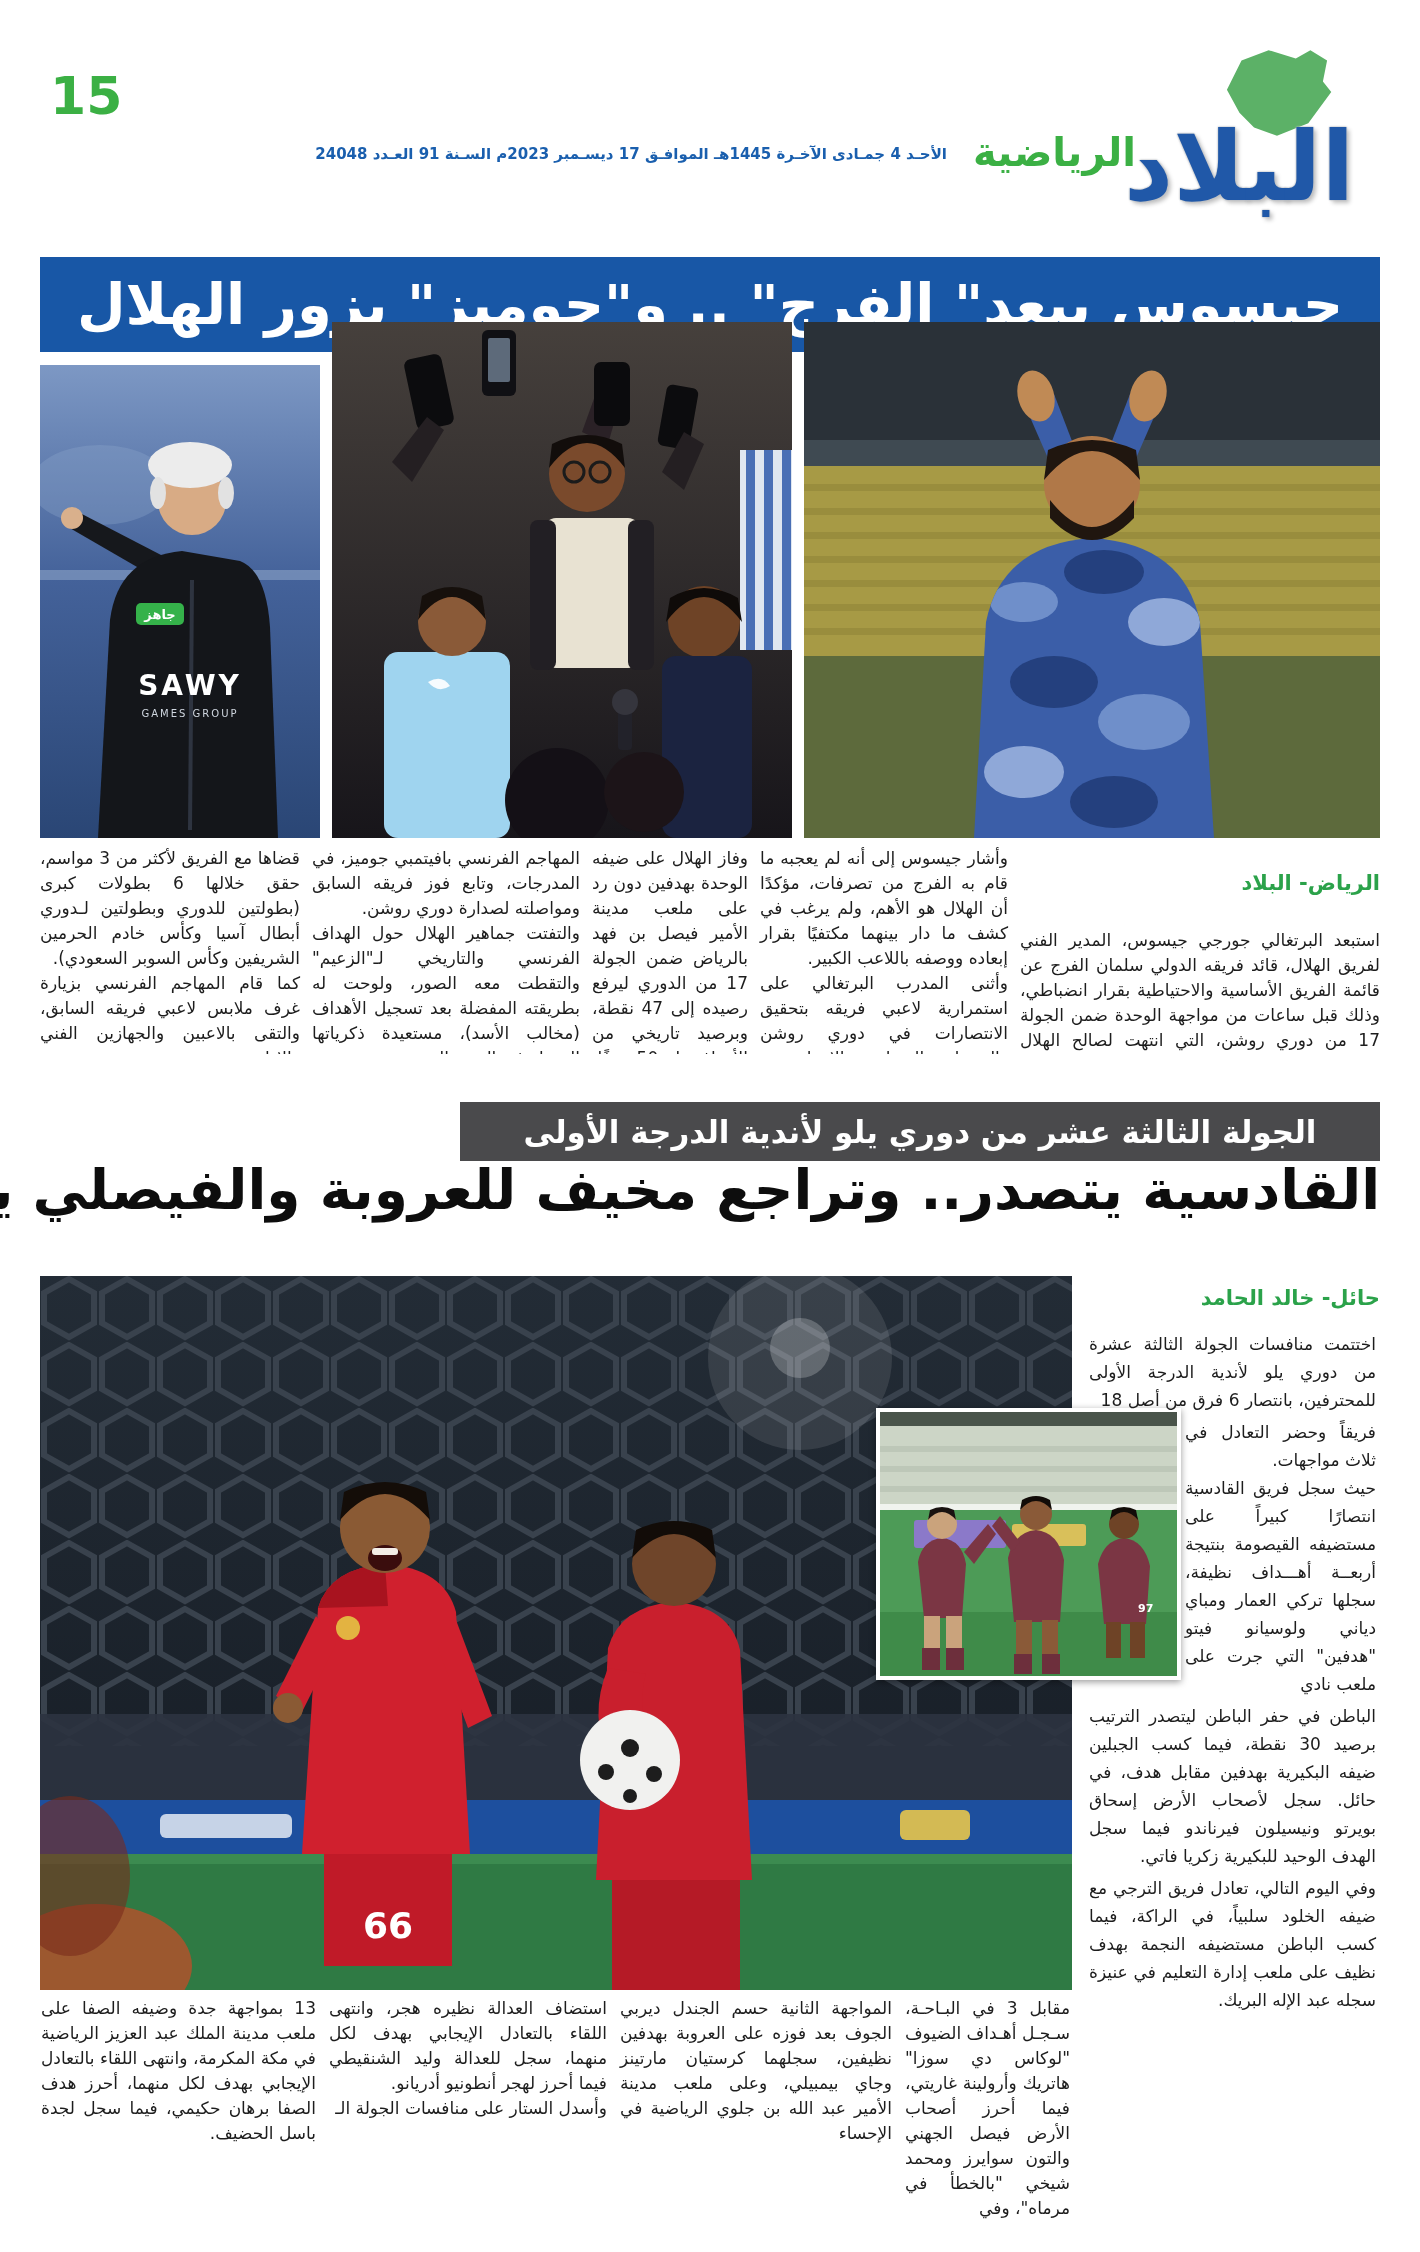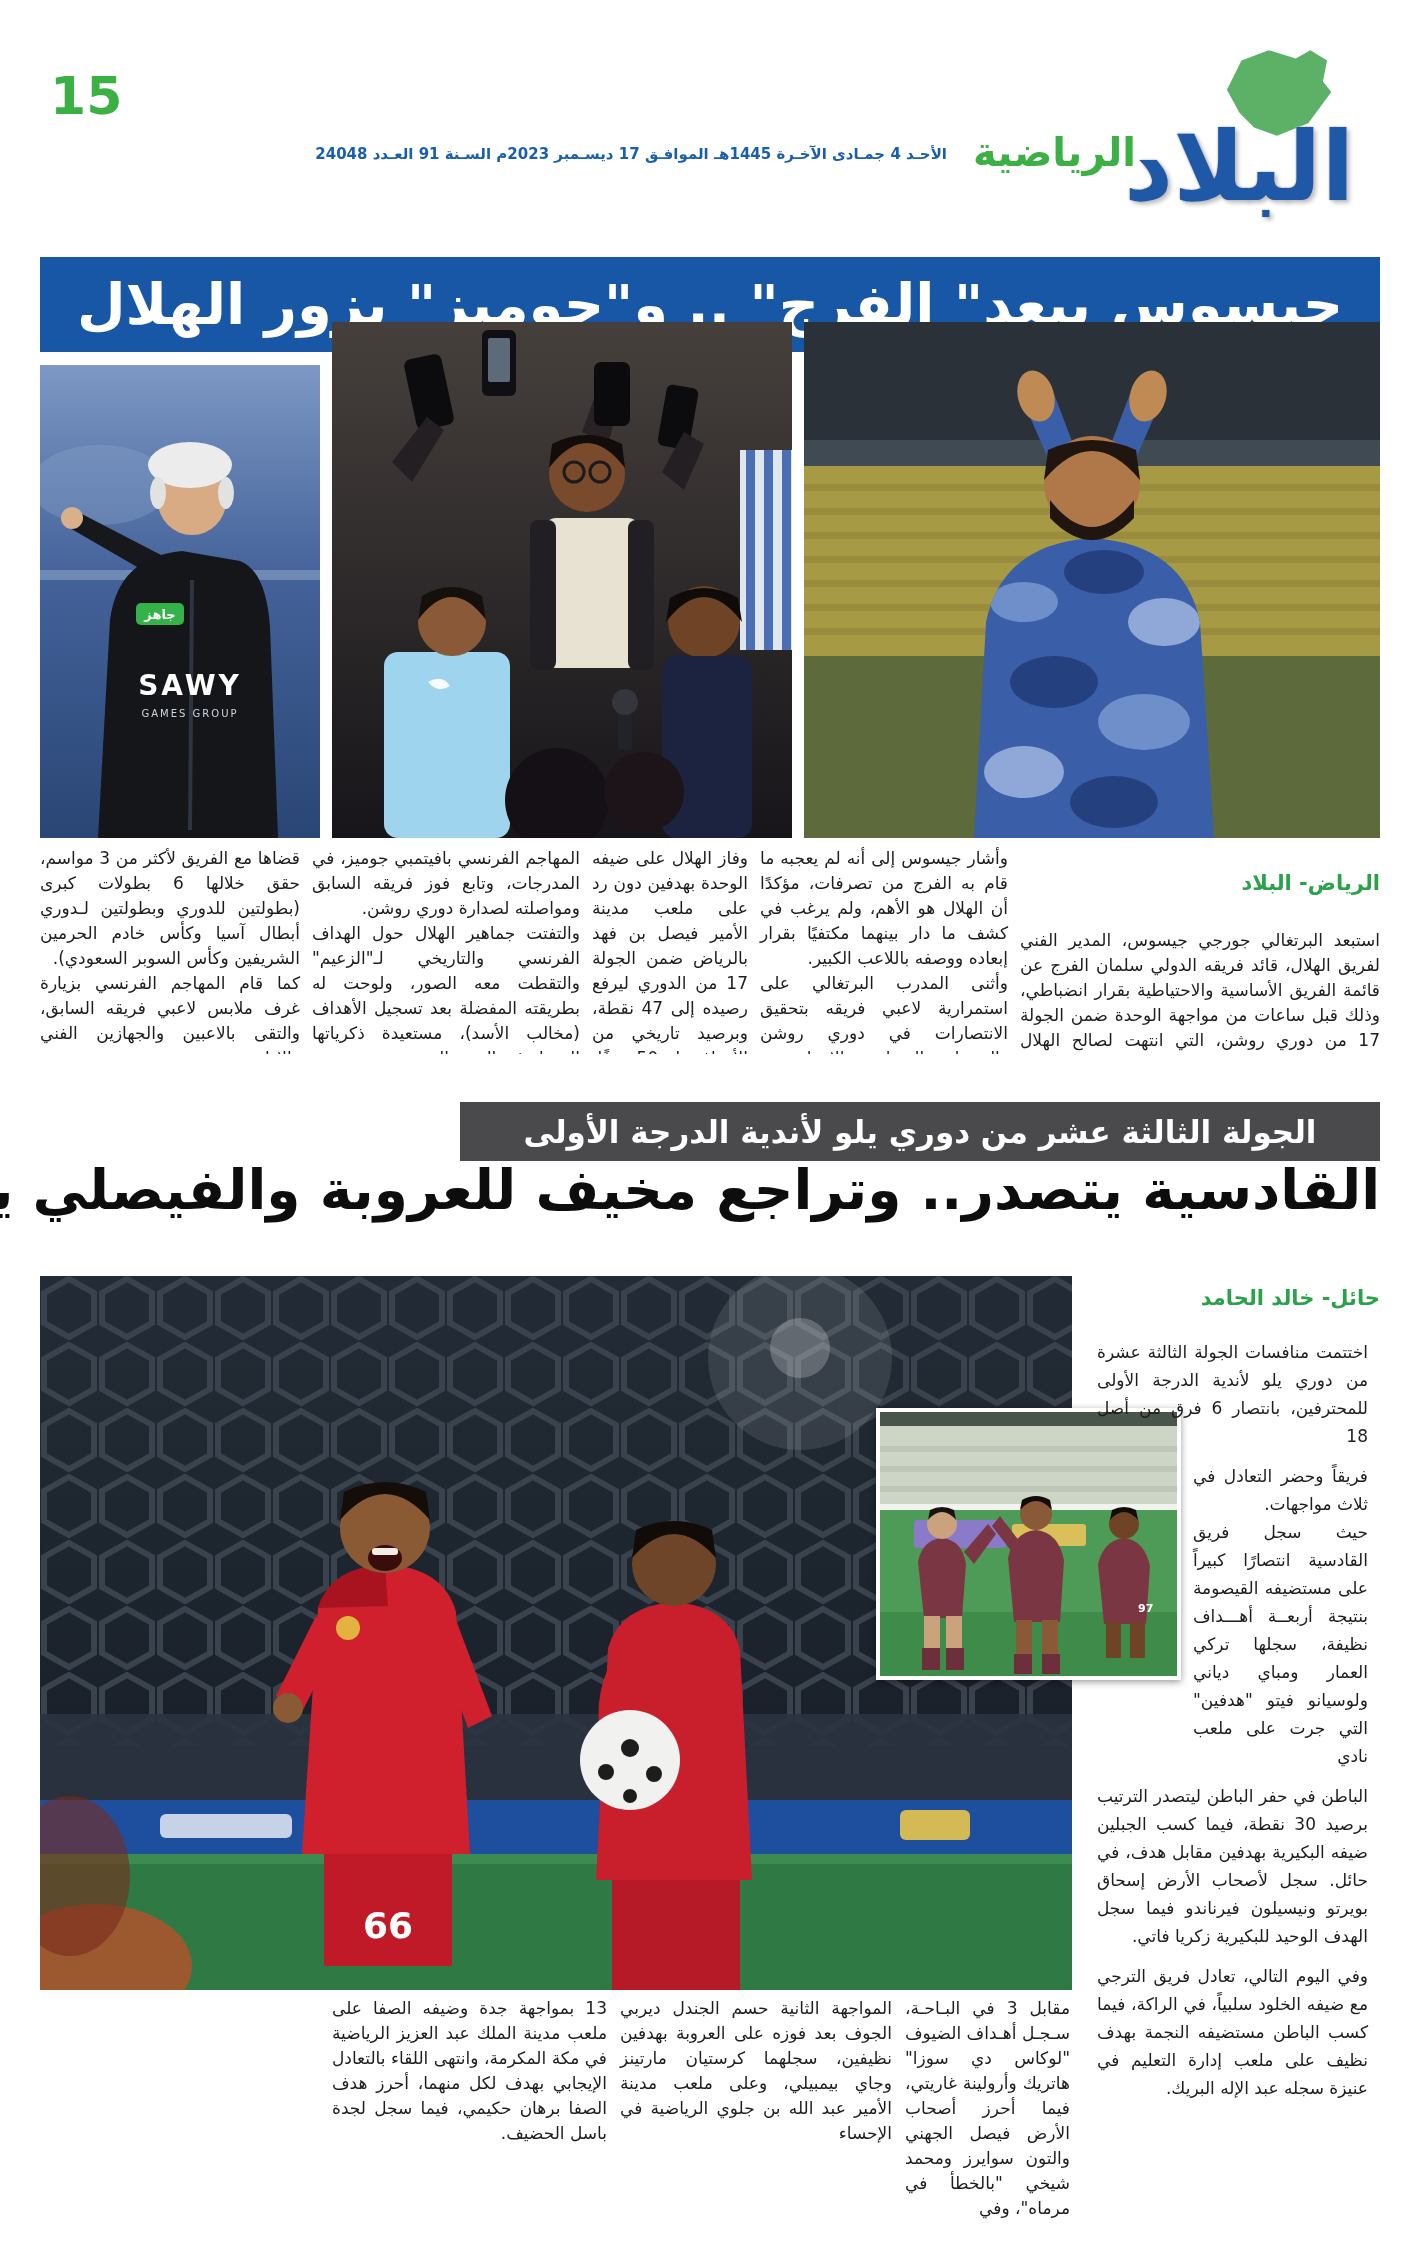--- a/index.html
+++ b/index.html
@@ -37,7 +37,7 @@
   #photo-inset{left:876px;top:1408px;width:297px;height:264px;border:4px solid #ffffff;box-shadow:0 2px 7px rgba(0,0,0,0.4);}
   .art2col{left:1085px;top:1326px;width:295px;height:892px;font-size:17px;line-height:28px;text-align:justify;
            color:#1d1d1d;overflow:hidden;}
-  .art2col .seg{direction:rtl;white-space:pre-line;margin:12px;}
+  .art2col .seg{direction:rtl;white-space:pre-line;margin:4px;}
   .art2col .wrap{padding-left:96px;}
   
   .art2bottom{left:40px;top:1996px;width:1030px;height:225px;display:flex;gap:13px;overflow:hidden;}

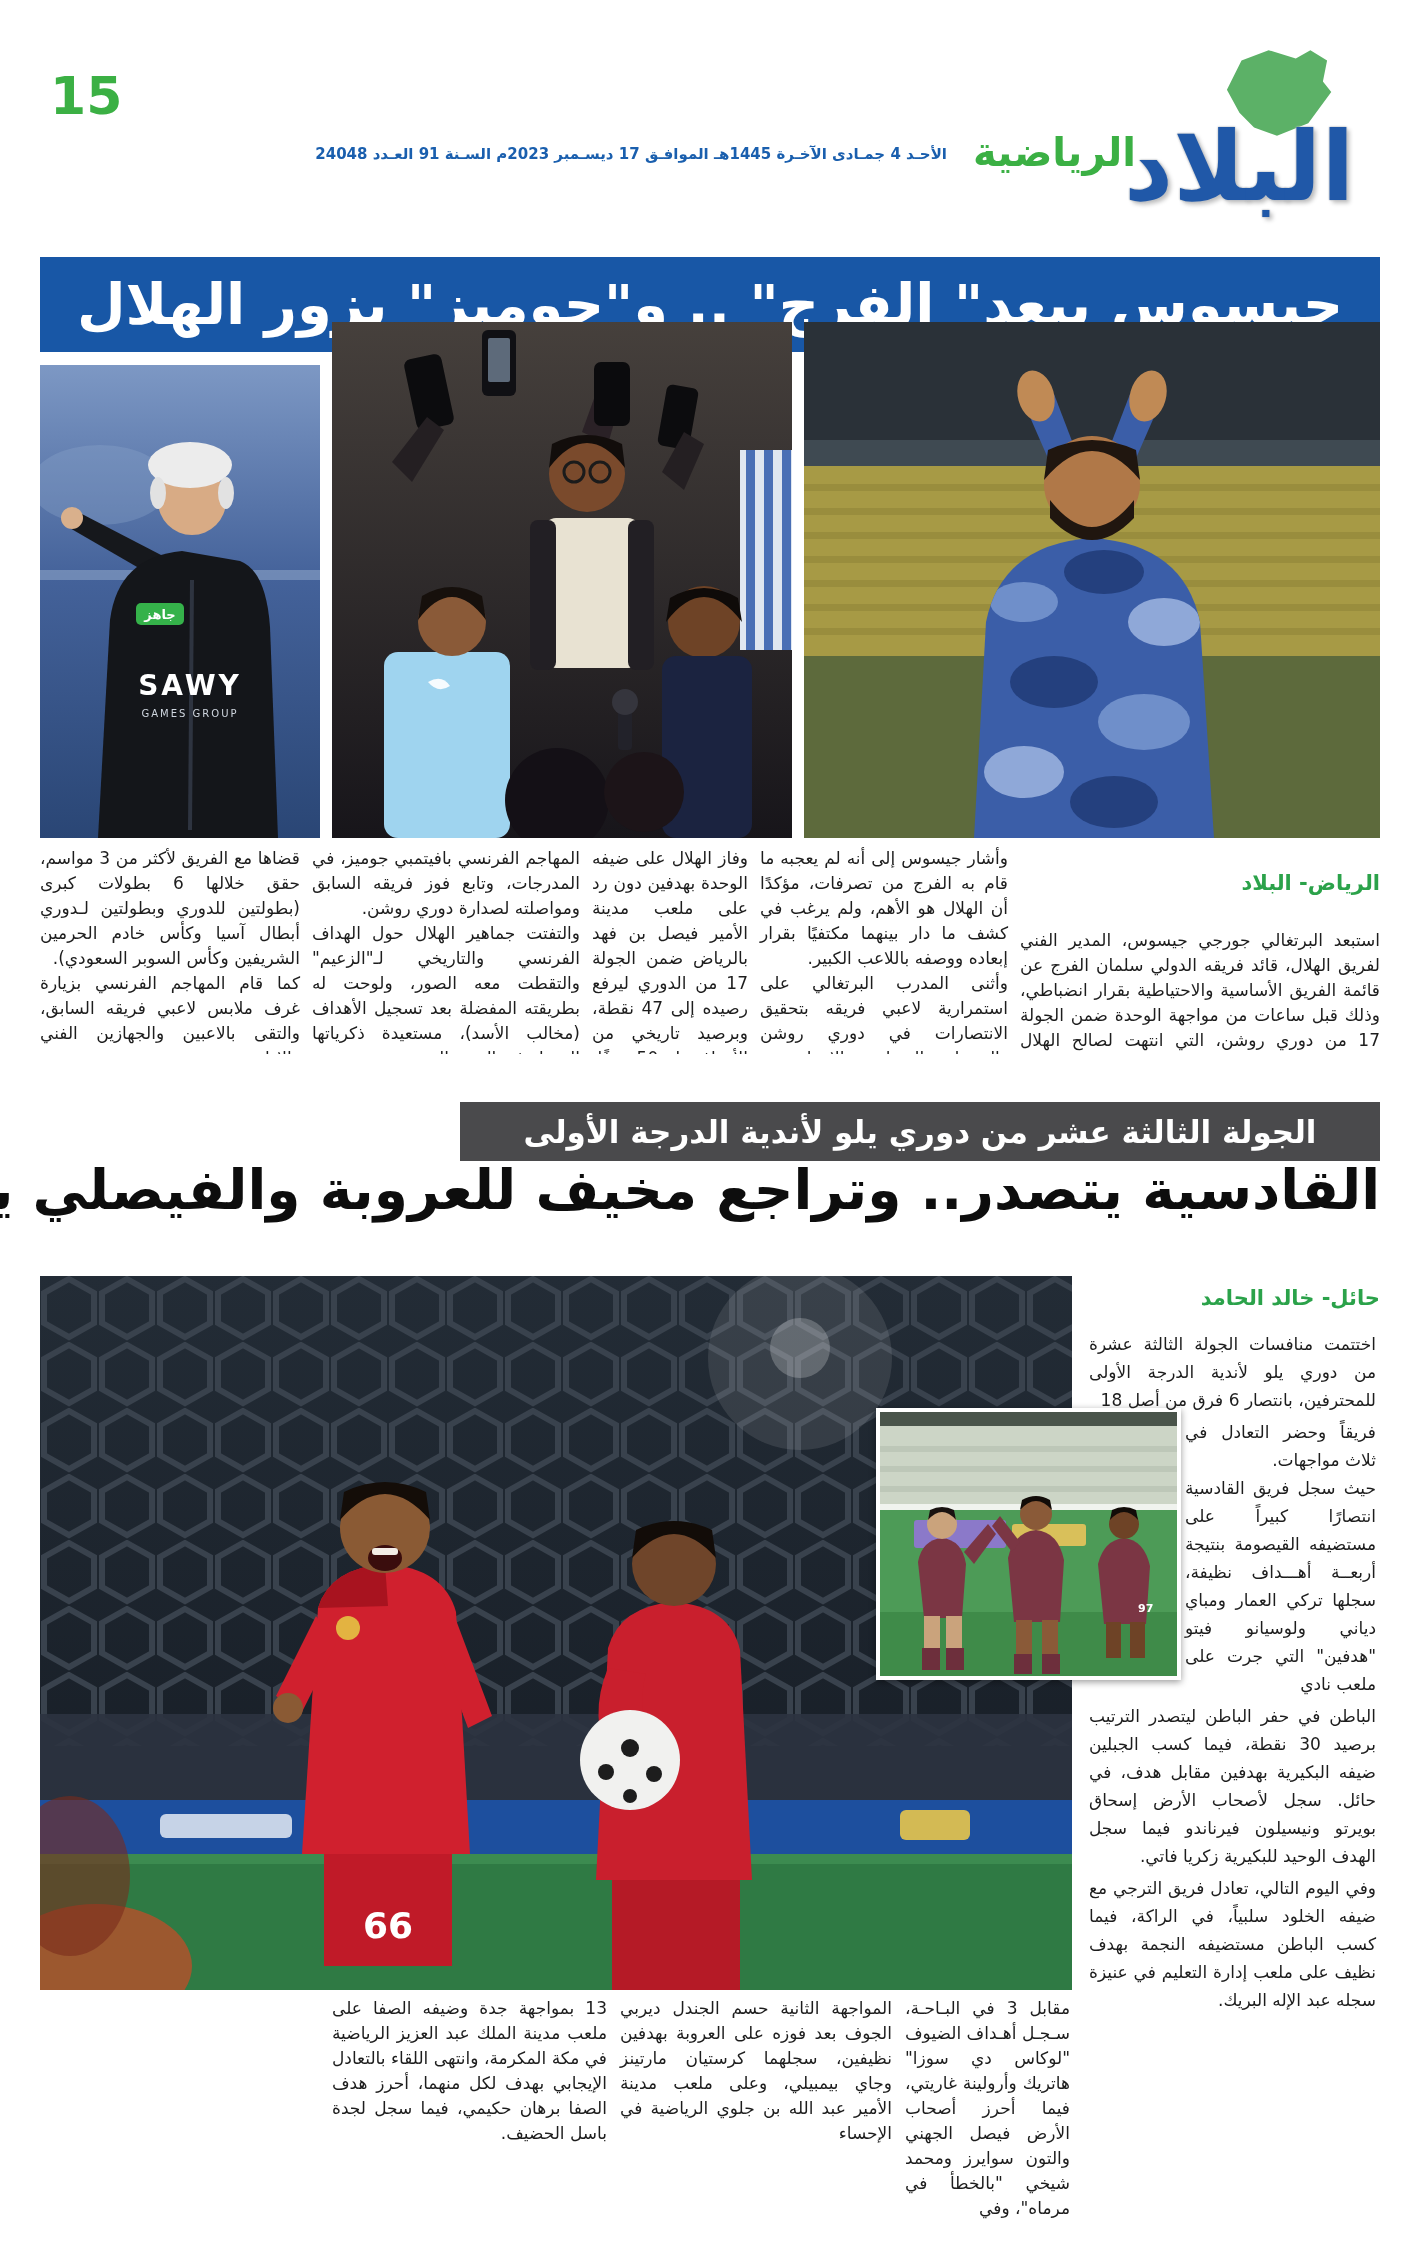--- a/index.html
+++ b/index.html
@@ -314,6 +314,8 @@
   <div class="abs art2bottom" dir="rtl">
     <div class="bcol" style="width:165px"><span>مقابل 3 في البـاحـة، سـجـل أهـداف الضيوف "لوكاس دي سوزا" هاتريك وأرولينة غاريتي، فيما أحرز أصحاب الأرض فيصل الجهني والتون سوايرز ومحمد شيخي "بالخطأ في مرماه"، وفي</span></div>
     <div class="bcol" style="width:272px"><span>المواجهة الثانية حسم الجندل ديربي الجوف بعد فوزه على العروبة بهدفين نظيفين، سجلهما كرستيان مارتينز وجاي بيمبيلي، وعلى ملعب مدينة الأمير عبد الله بن جلوي الرياضية في الإحساء</span></div>
+    <div class="bcol" style="width:278px"><span>استضاف العدالة نظيره هجر، وانتهى اللقاء بالتعادل الإيجابي بهدف لكل منهما، سجل للعدالة وليد الشنقيطي فيما أحرز لهجر أنطونيو أدريانو.
+وأسدل الستار على منافسات الجولة الـ</span></div>
     <div class="bcol" style="width:275px"><span>13 بمواجهة جدة وضيفه الصفا على ملعب مدينة الملك عبد العزيز الرياضية في مكة المكرمة، وانتهى اللقاء بالتعادل الإيجابي بهدف لكل منهما، أحرز هدف الصفا برهان حكيمي، فيما سجل لجدة باسل الحضيف.</span></div>
   </div>
 

